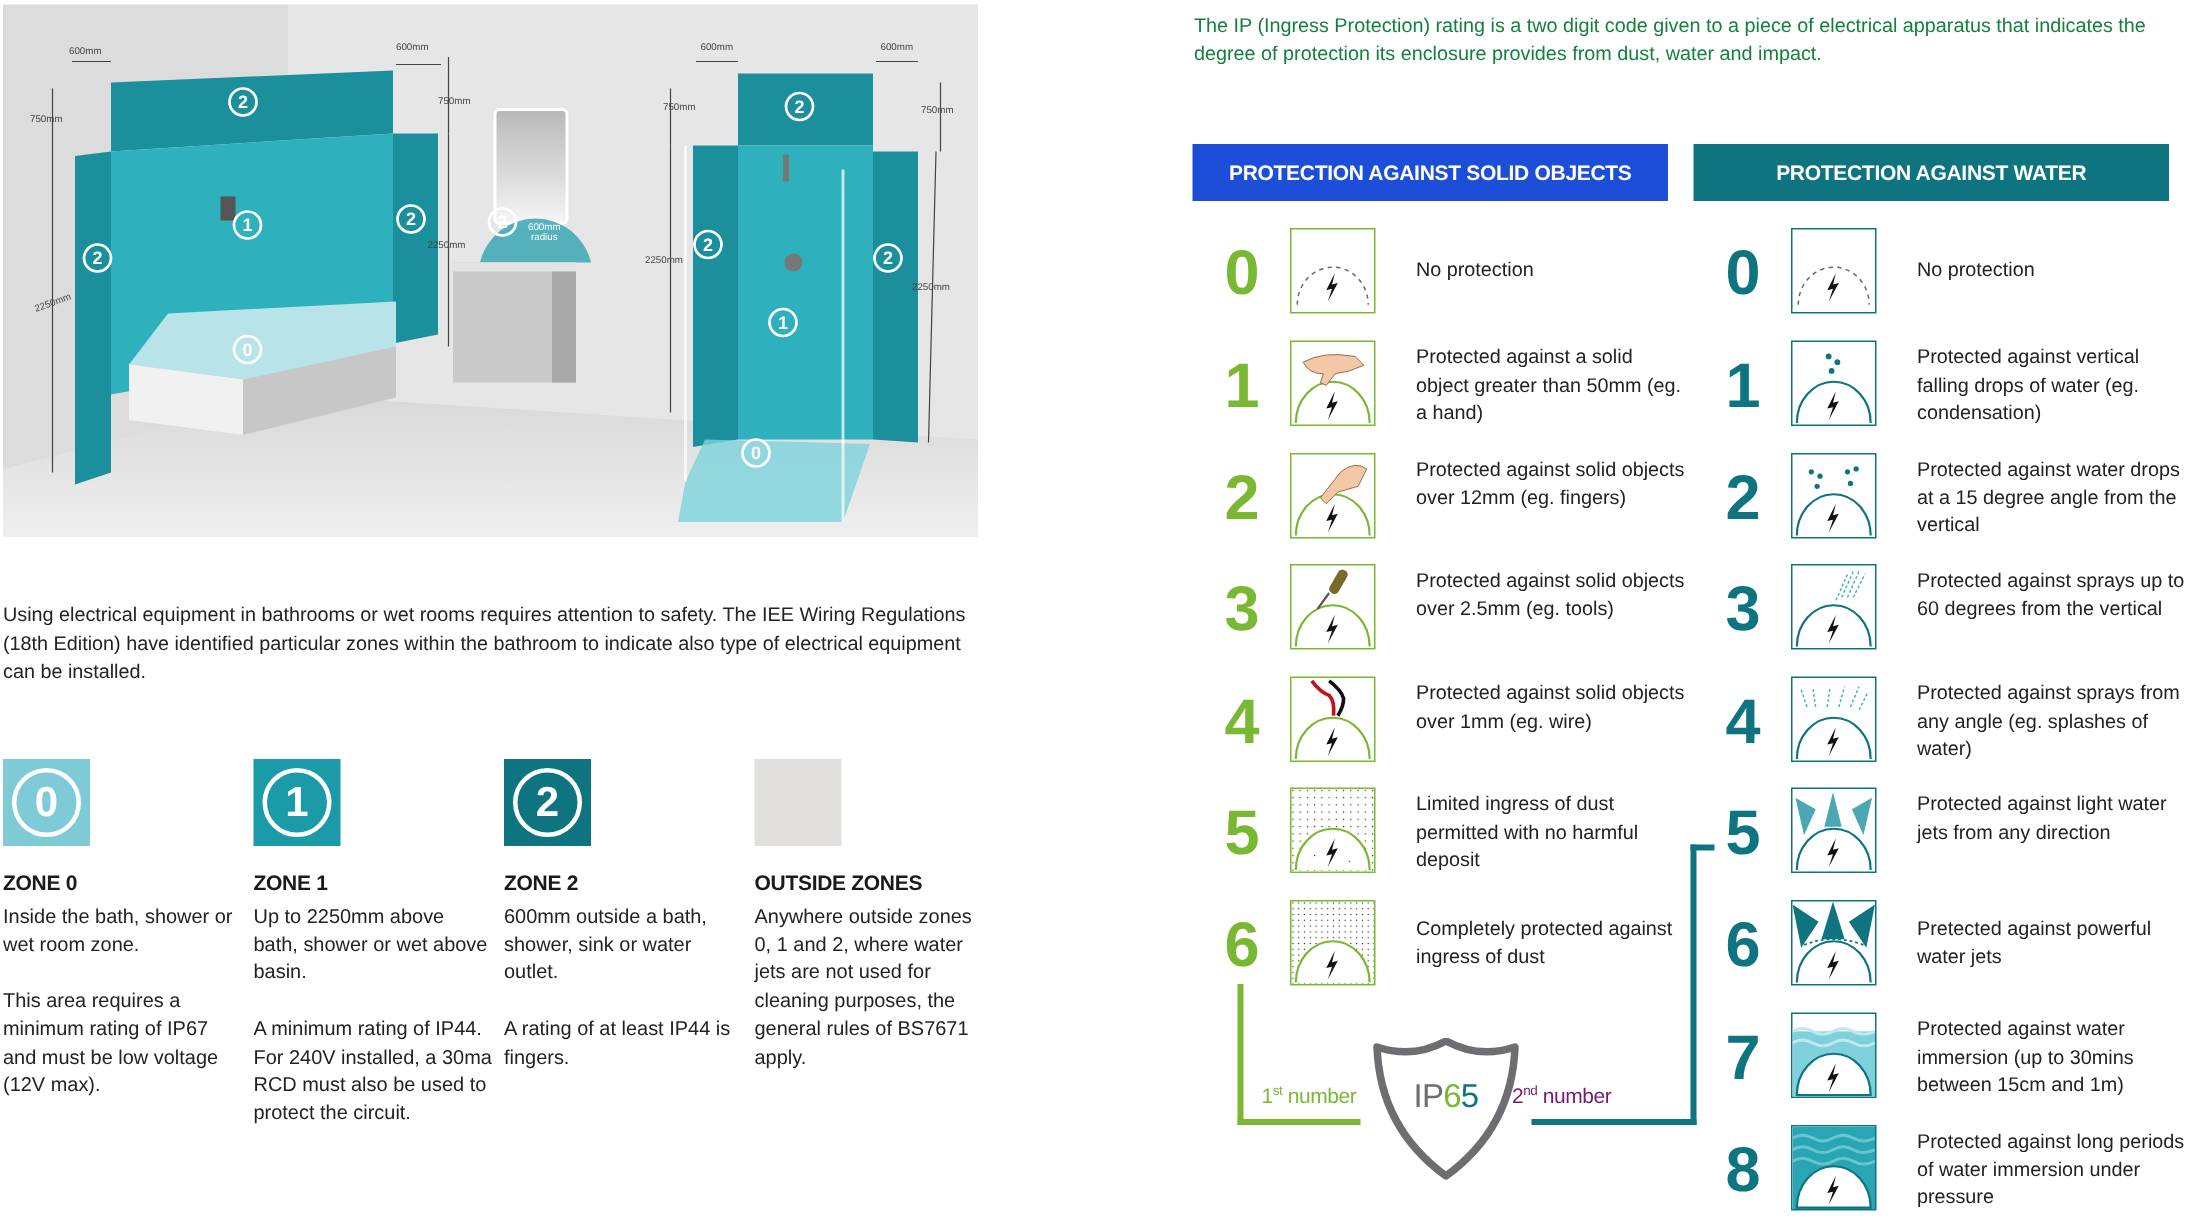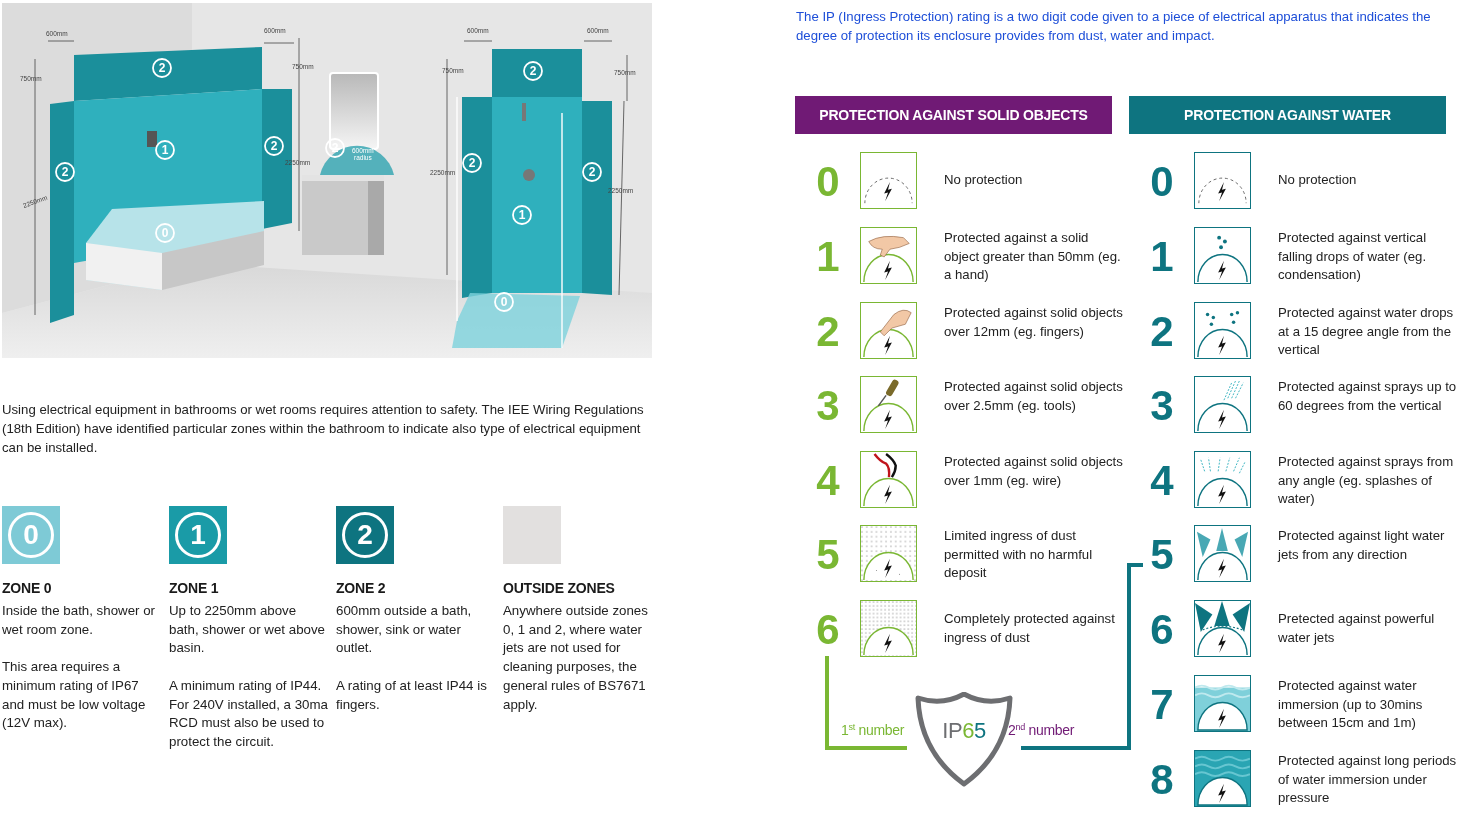--- a/index.html
+++ b/index.html
@@ -22,7 +22,7 @@
   .zone .desc p + p { margin-top: 18.7px; }
 
   
-  .ip-intro { position: absolute; left: 796px; top: 8px; width: 660px; font-size: 13.2px; line-height: 18.5px; color: #1d4ed8; }
+  .ip-intro { position: absolute; left: 796px; top: 8px; width: 660px; font-size: 13.2px; line-height: 18.5px; color: #15803d; }
 
   .col-header { position: absolute; top: 96px; height: 38px; color: #fff; font-weight: bold; font-size: 14px; display: flex; align-items: center; justify-content: center; letter-spacing: -0.2px; }
   .col-header.solid { left: 795px; width: 317px; background: #701a75; }

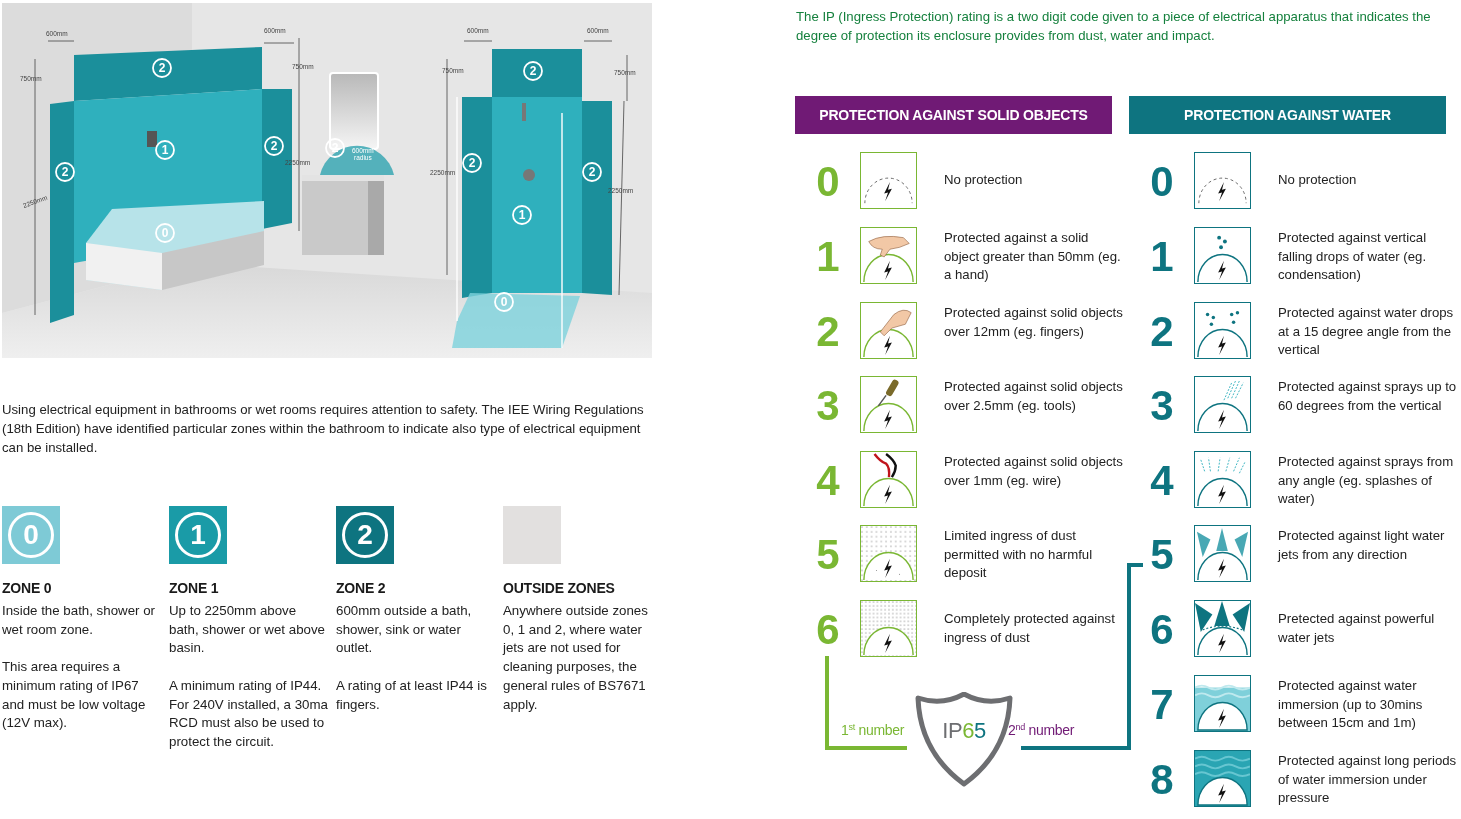--- a/index.html
+++ b/index.html
@@ -25,7 +25,7 @@
   .ip-intro { position: absolute; left: 796px; top: 8px; width: 660px; font-size: 13.2px; line-height: 18.5px; color: #15803d; }
 
   .col-header { position: absolute; top: 96px; height: 38px; color: #fff; font-weight: bold; font-size: 14px; display: flex; align-items: center; justify-content: center; letter-spacing: -0.2px; }
-  .col-header.solid { left: 795px; width: 317px; background: #701a75; }
+  .col-header.solid { left: 795px; width: 317px; background: #1d4ed8; }
   .col-header.water { left: 1129px; width: 317px; background: #0e7480; }
 
   .row { position: absolute; height: 60px; }

